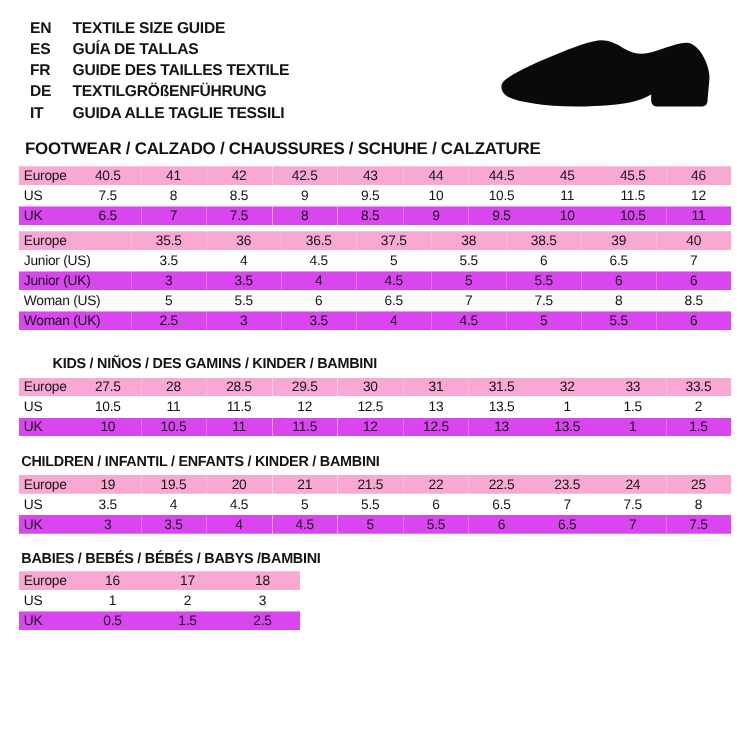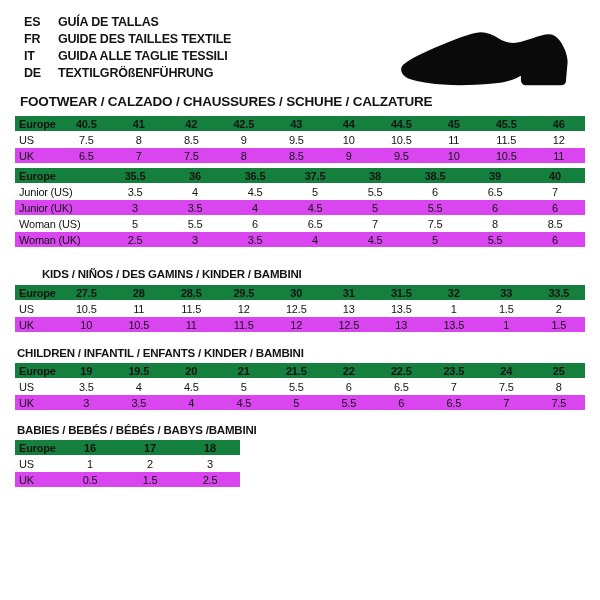--- a/index.html
+++ b/index.html
@@ -57,6 +57,10 @@
 <div class="page">
 
   <div>
+    <div class="lang-row">
+      <span class="lang-code">EN</span>
+      <span class="lang-text">TEXTILE SIZE GUIDE</span>
+    </div>
     <div class="lang-row">
       <span class="lang-code">ES</span>
       <span class="lang-text">GUÍA DE TALLAS</span>

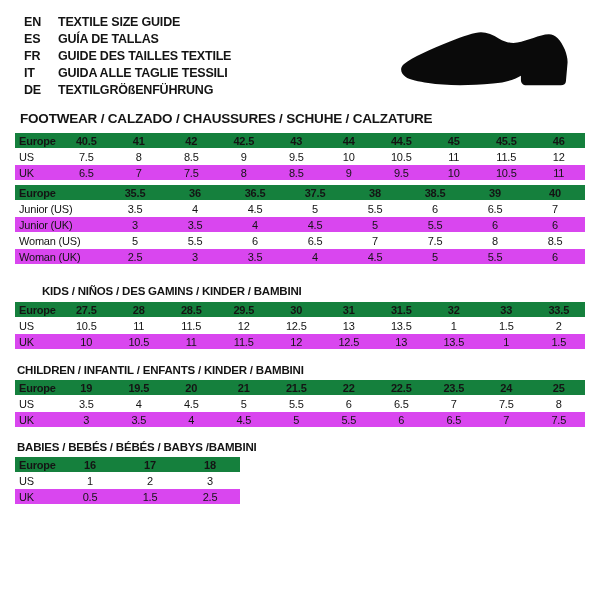--- a/index.html
+++ b/index.html
@@ -70,12 +70,12 @@
       <span class="lang-text">GUIDE DES TAILLES TEXTILE</span>
     </div>
     <div class="lang-row">
+      <span class="lang-code">DE</span>
+      <span class="lang-text">TEXTILGRÖßENFÜHRUNG</span>
+    </div>
+    <div class="lang-row">
       <span class="lang-code">IT</span>
       <span class="lang-text">GUIDA ALLE TAGLIE TESSILI</span>
-    </div>
-    <div class="lang-row">
-      <span class="lang-code">DE</span>
-      <span class="lang-text">TEXTILGRÖßENFÜHRUNG</span>
     </div>
   </div>
 

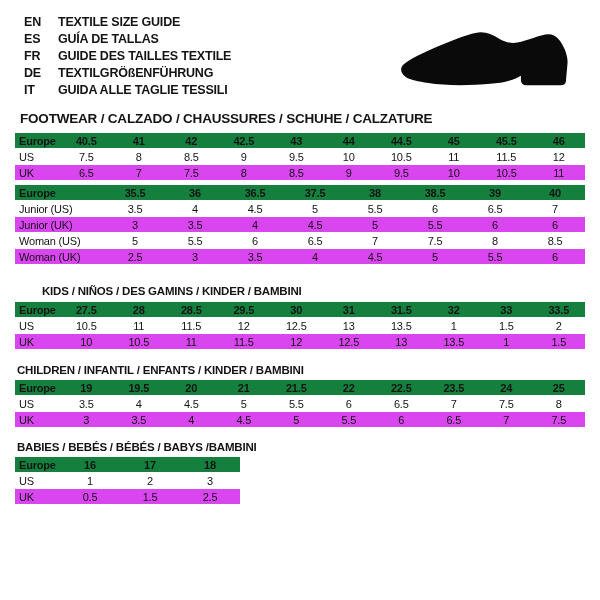--- a/index.html
+++ b/index.html
@@ -48,7 +48,7 @@
   }
   td.lbl { text-align:left; padding-left:4px; }
   tr { border-bottom:1px solid #ffffff; }
-  tr.hdr td { background:#15803d;font-weight:bold; }
+  tr.hdr td { background:#f9a8d4; }
   tr.alt td { background:#d946ef; }
 </style>
 </head>

